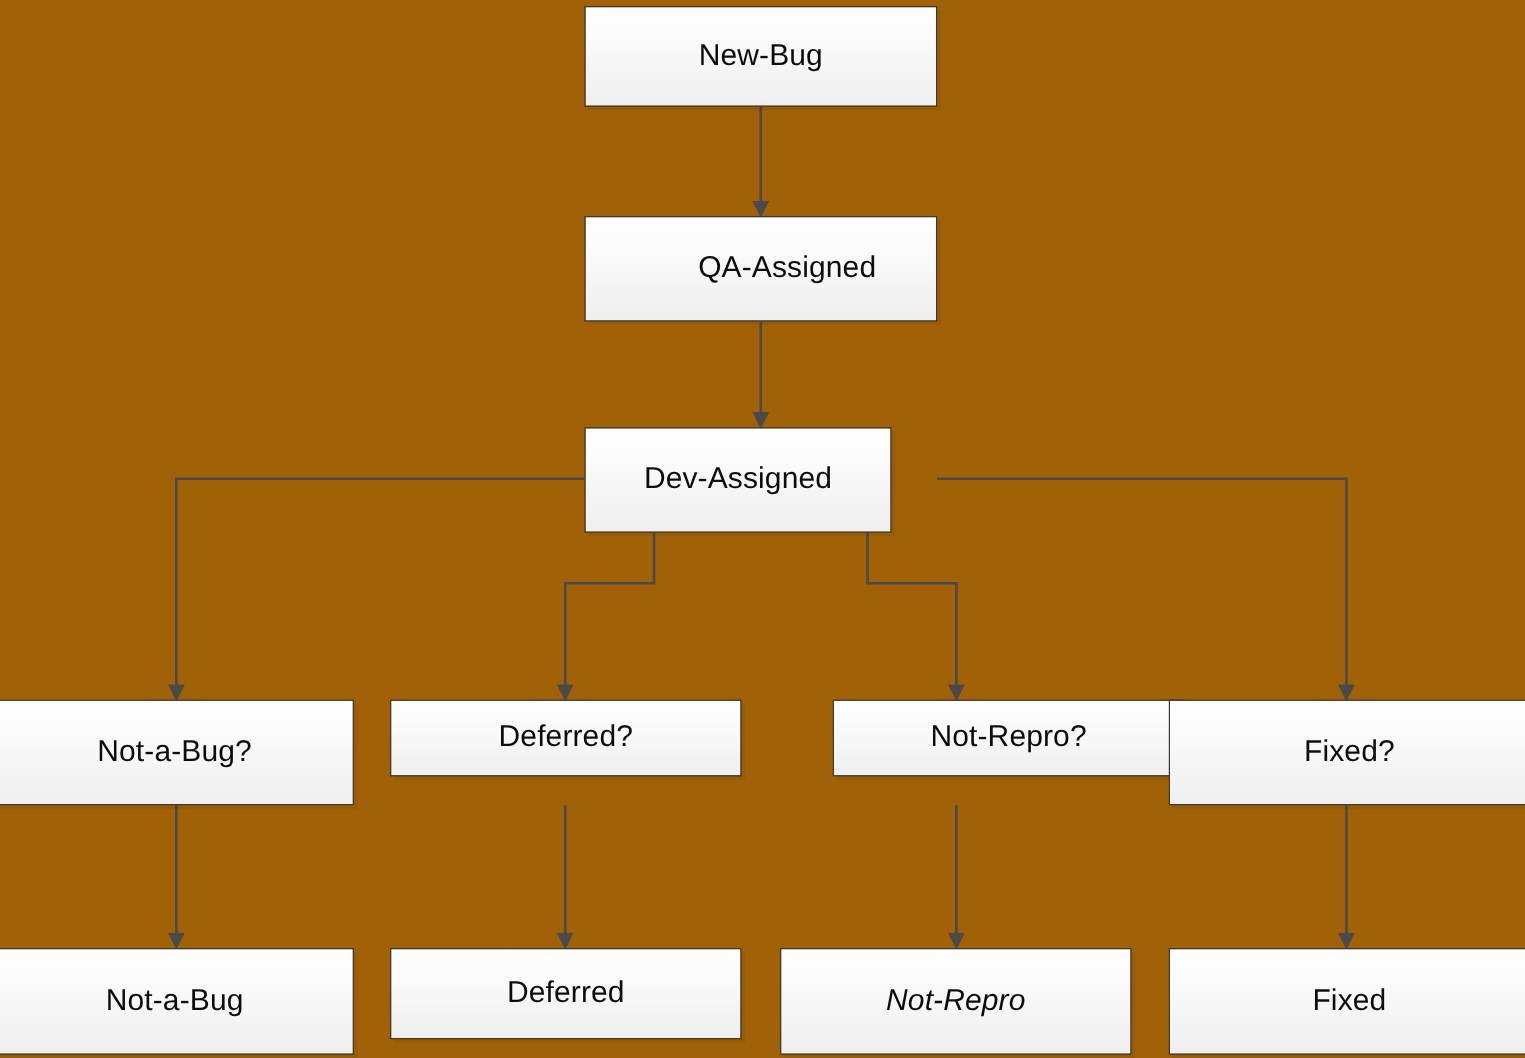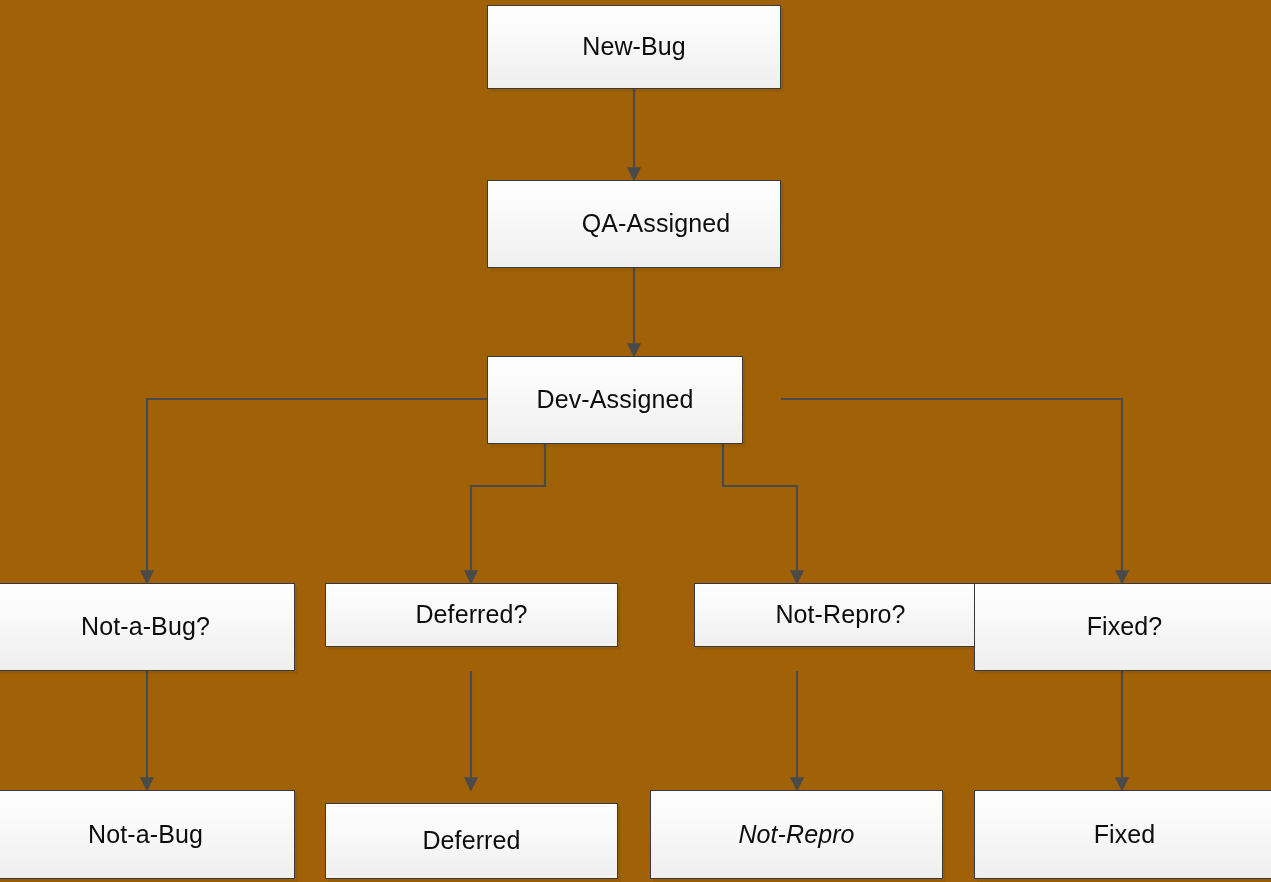--- a/index.html
+++ b/index.html
@@ -98,7 +98,7 @@
       <div class="node" style="left: -4px; top: 790px; width: 299px; height: 89px;">
         <span class="node-label">Not-a-Bug</span>
       </div>
-      <div class="node" style="left: 325px; top: 790px; width: 293px; height: 76px; margin-top: 13px;">
+      <div class="node" style="left: 325px; top: 790px; width: 293px; height: 76px;">
         <span class="node-label">Deferred</span>
       </div>
       <div class="node" style="left: 650px; top: 790px; width: 293px; height: 89px; font-style: italic;">

